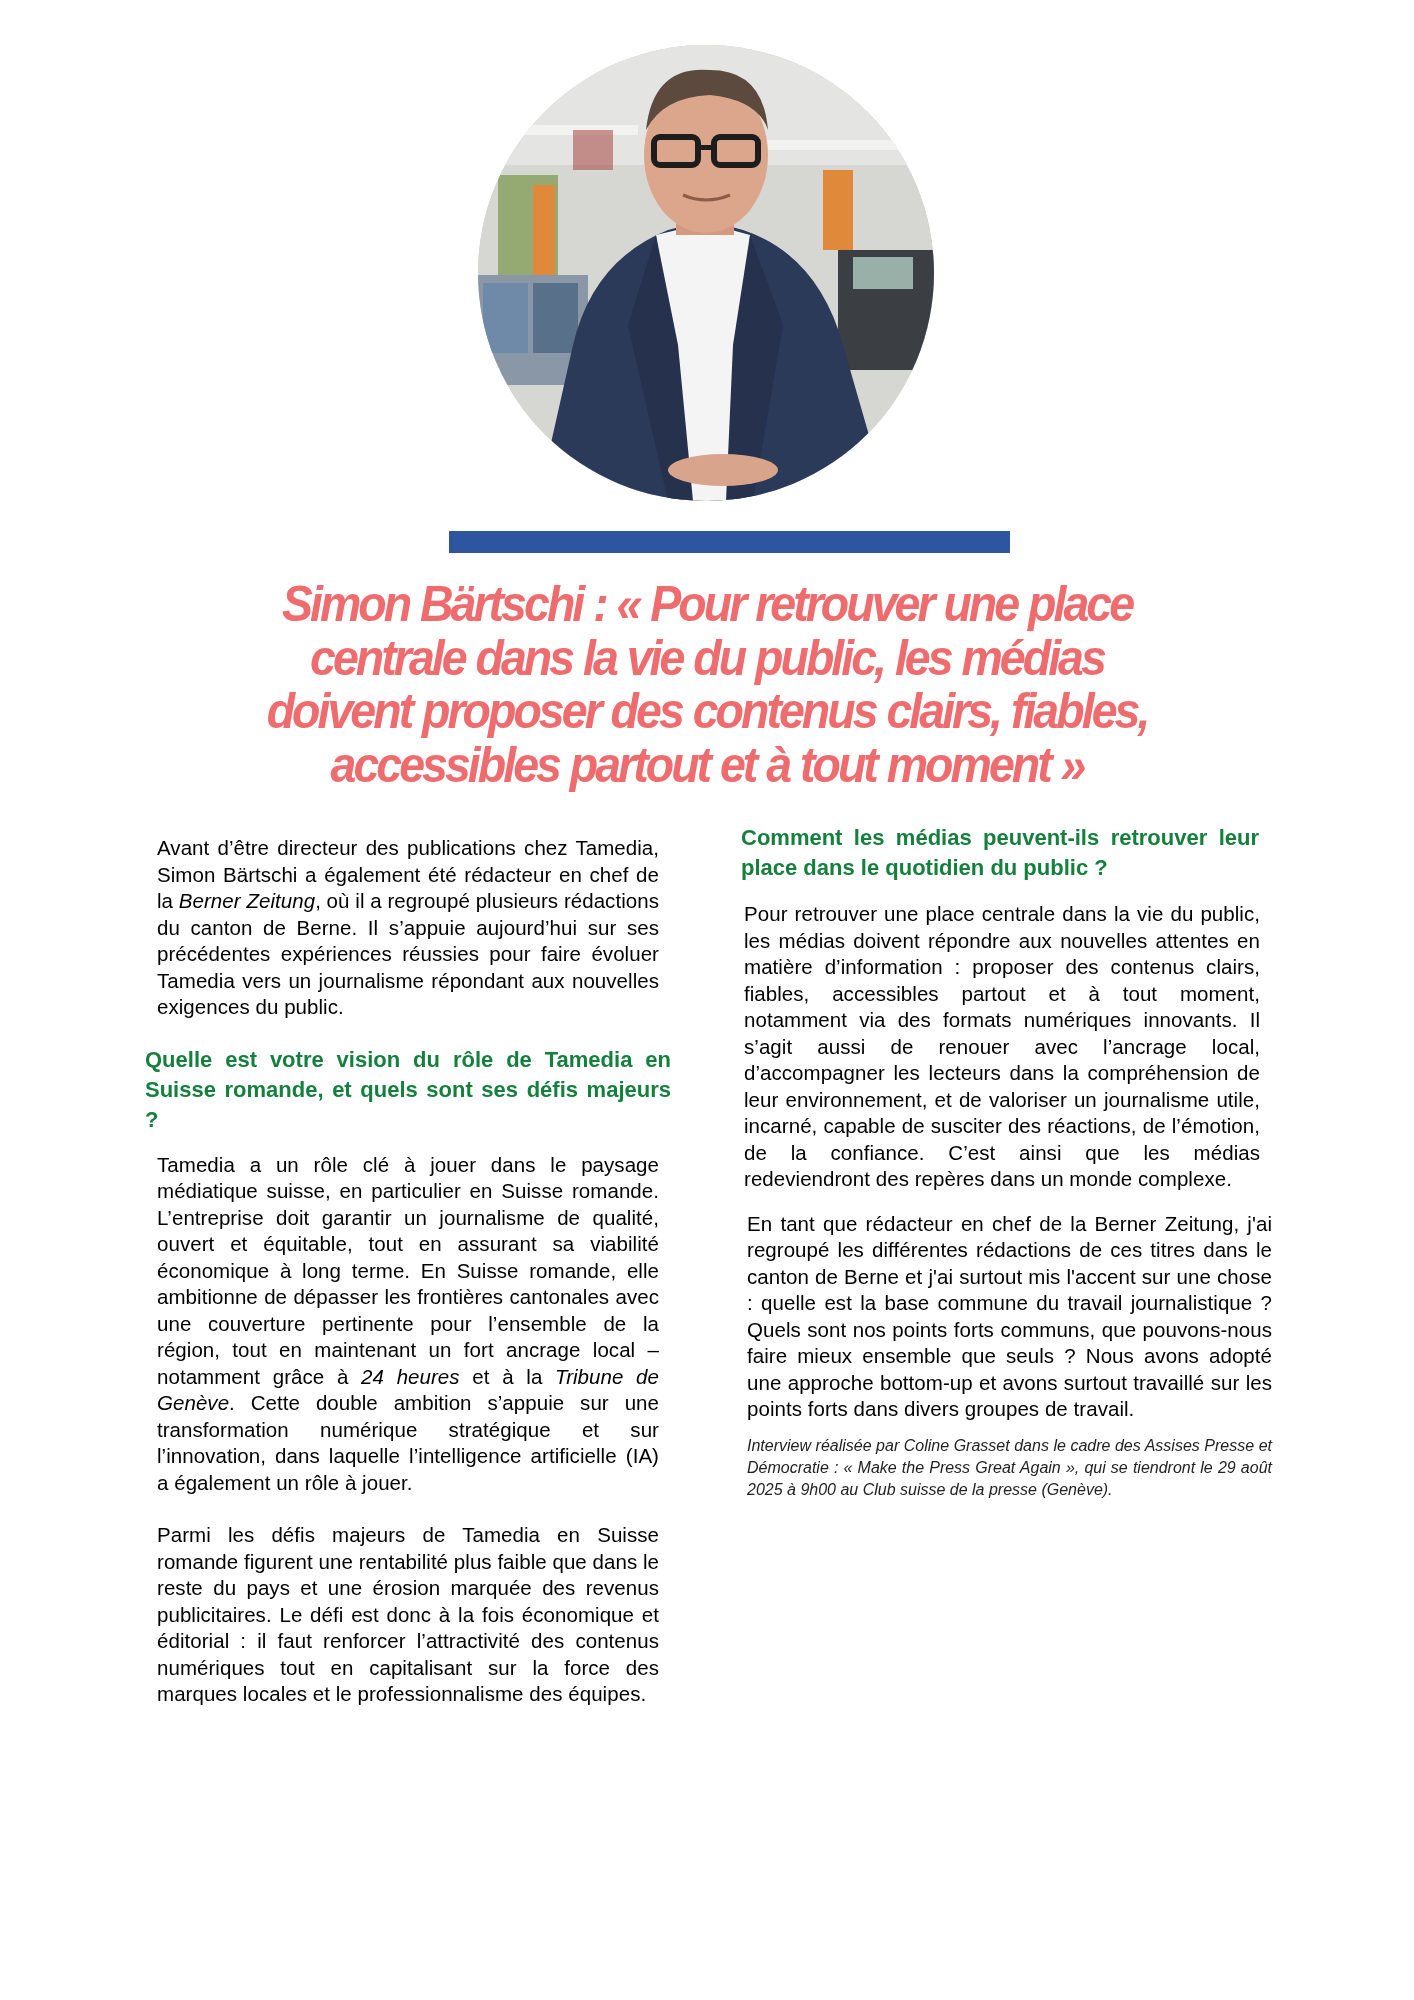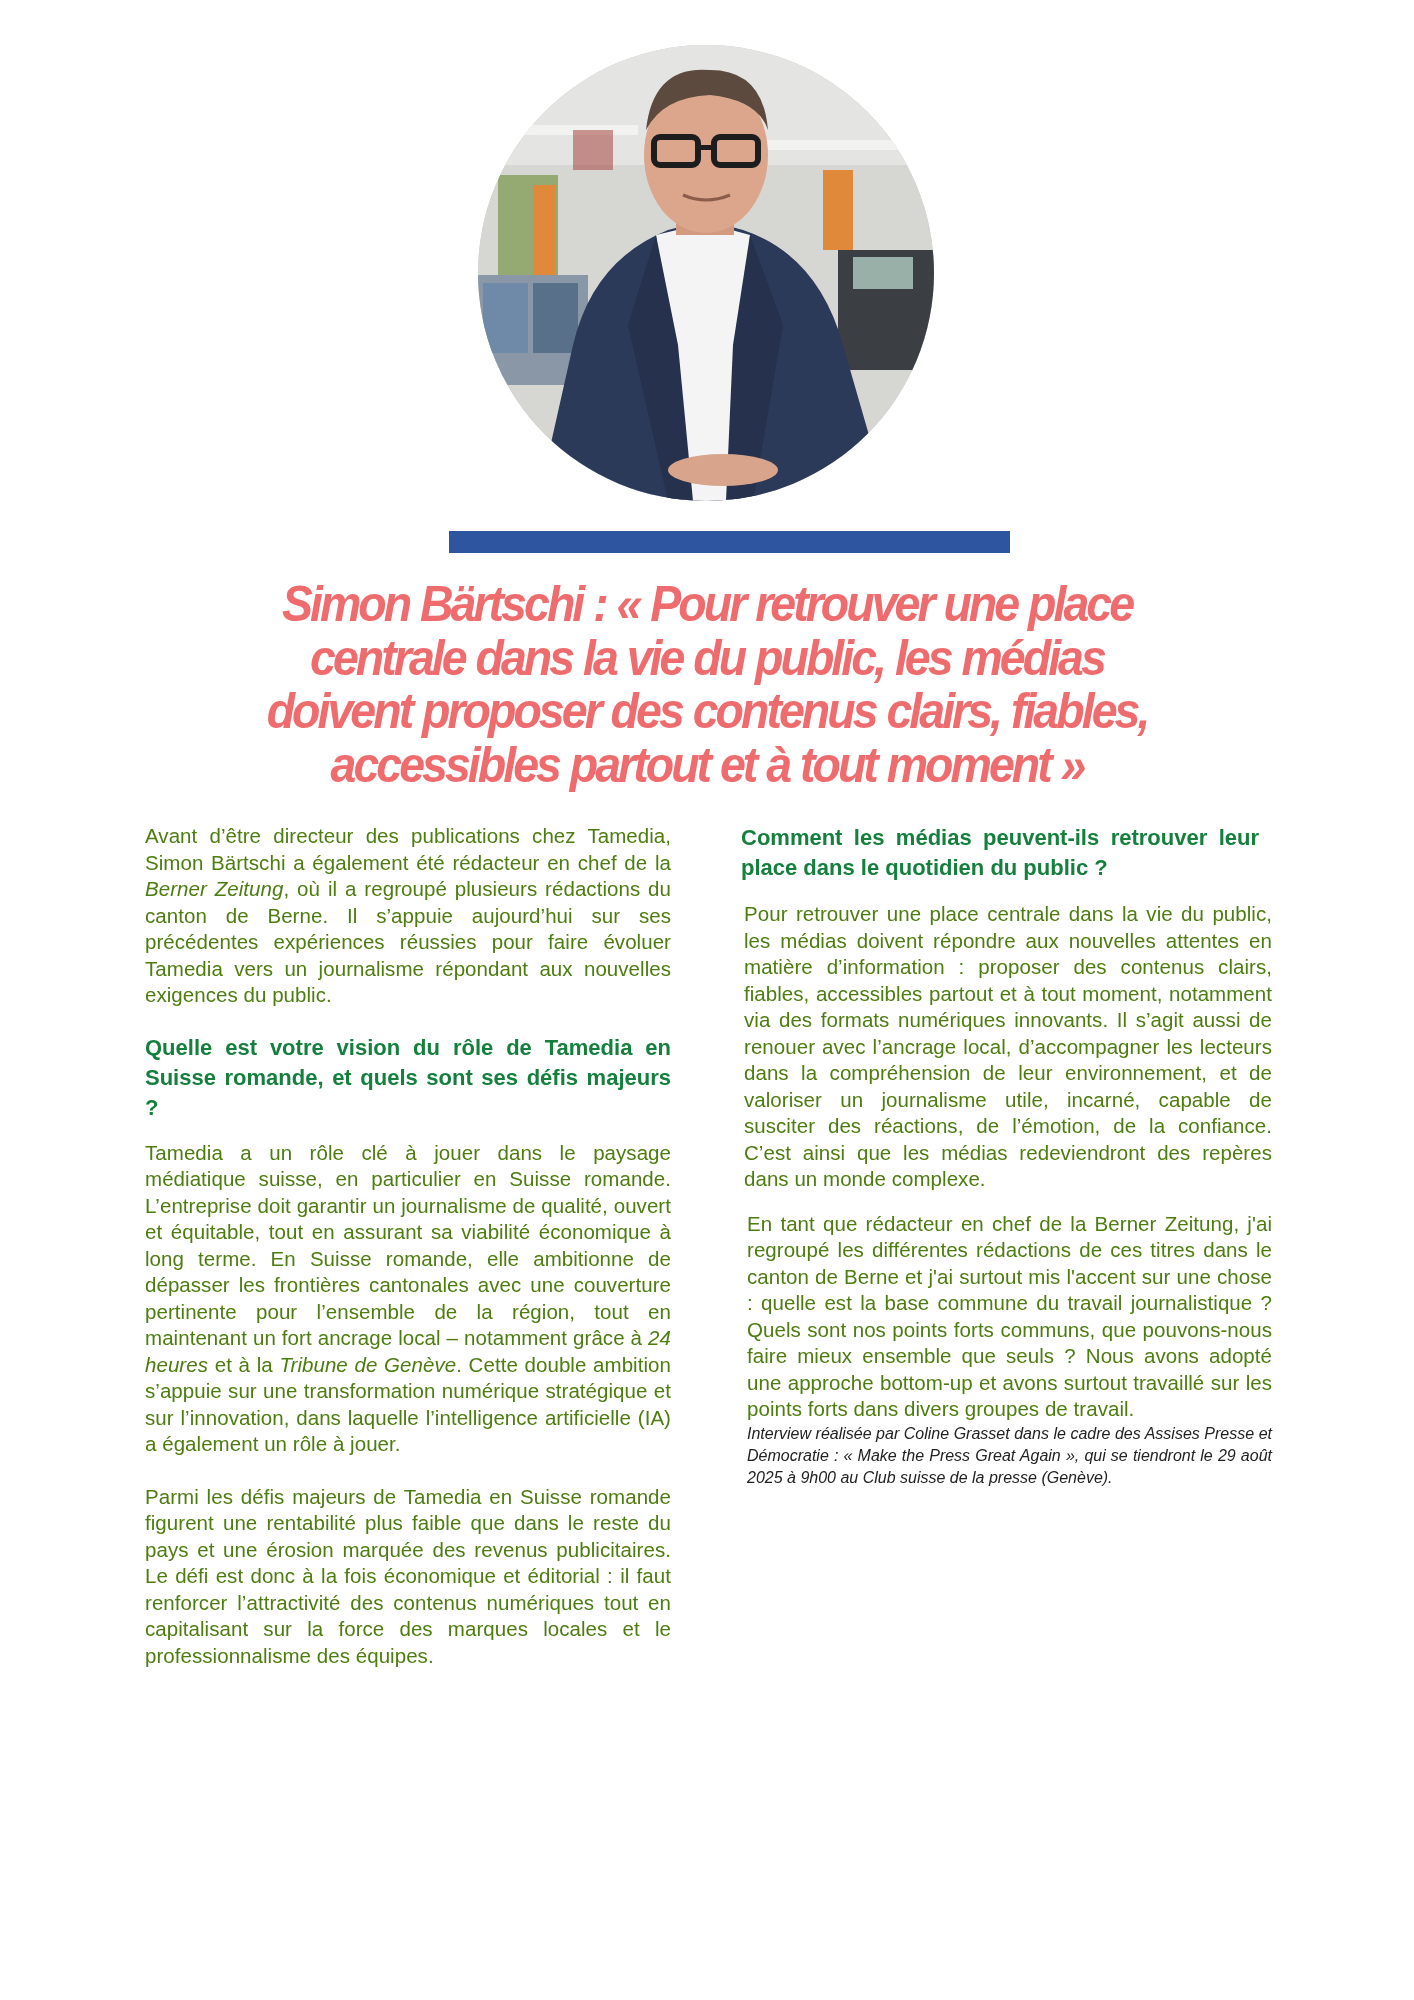--- a/index.html
+++ b/index.html
@@ -35,8 +35,8 @@
   .col-right { left: 741px; top: 823px; width: 531px; }
 
   p.body {
-    margin: 0; font-size: 20.5px; line-height: 26.5px; text-align: justify;
-    letter-spacing: 0.05px; color: #4d7c0f;
+    margin: 12px; font-size: 20.5px; line-height: 26.5px; text-align: justify;
+    letter-spacing: 0.05px; color: #000000;
   }
   h2.q {
     margin: 0; font-size: 22px; line-height: 30px; font-weight: bold;

